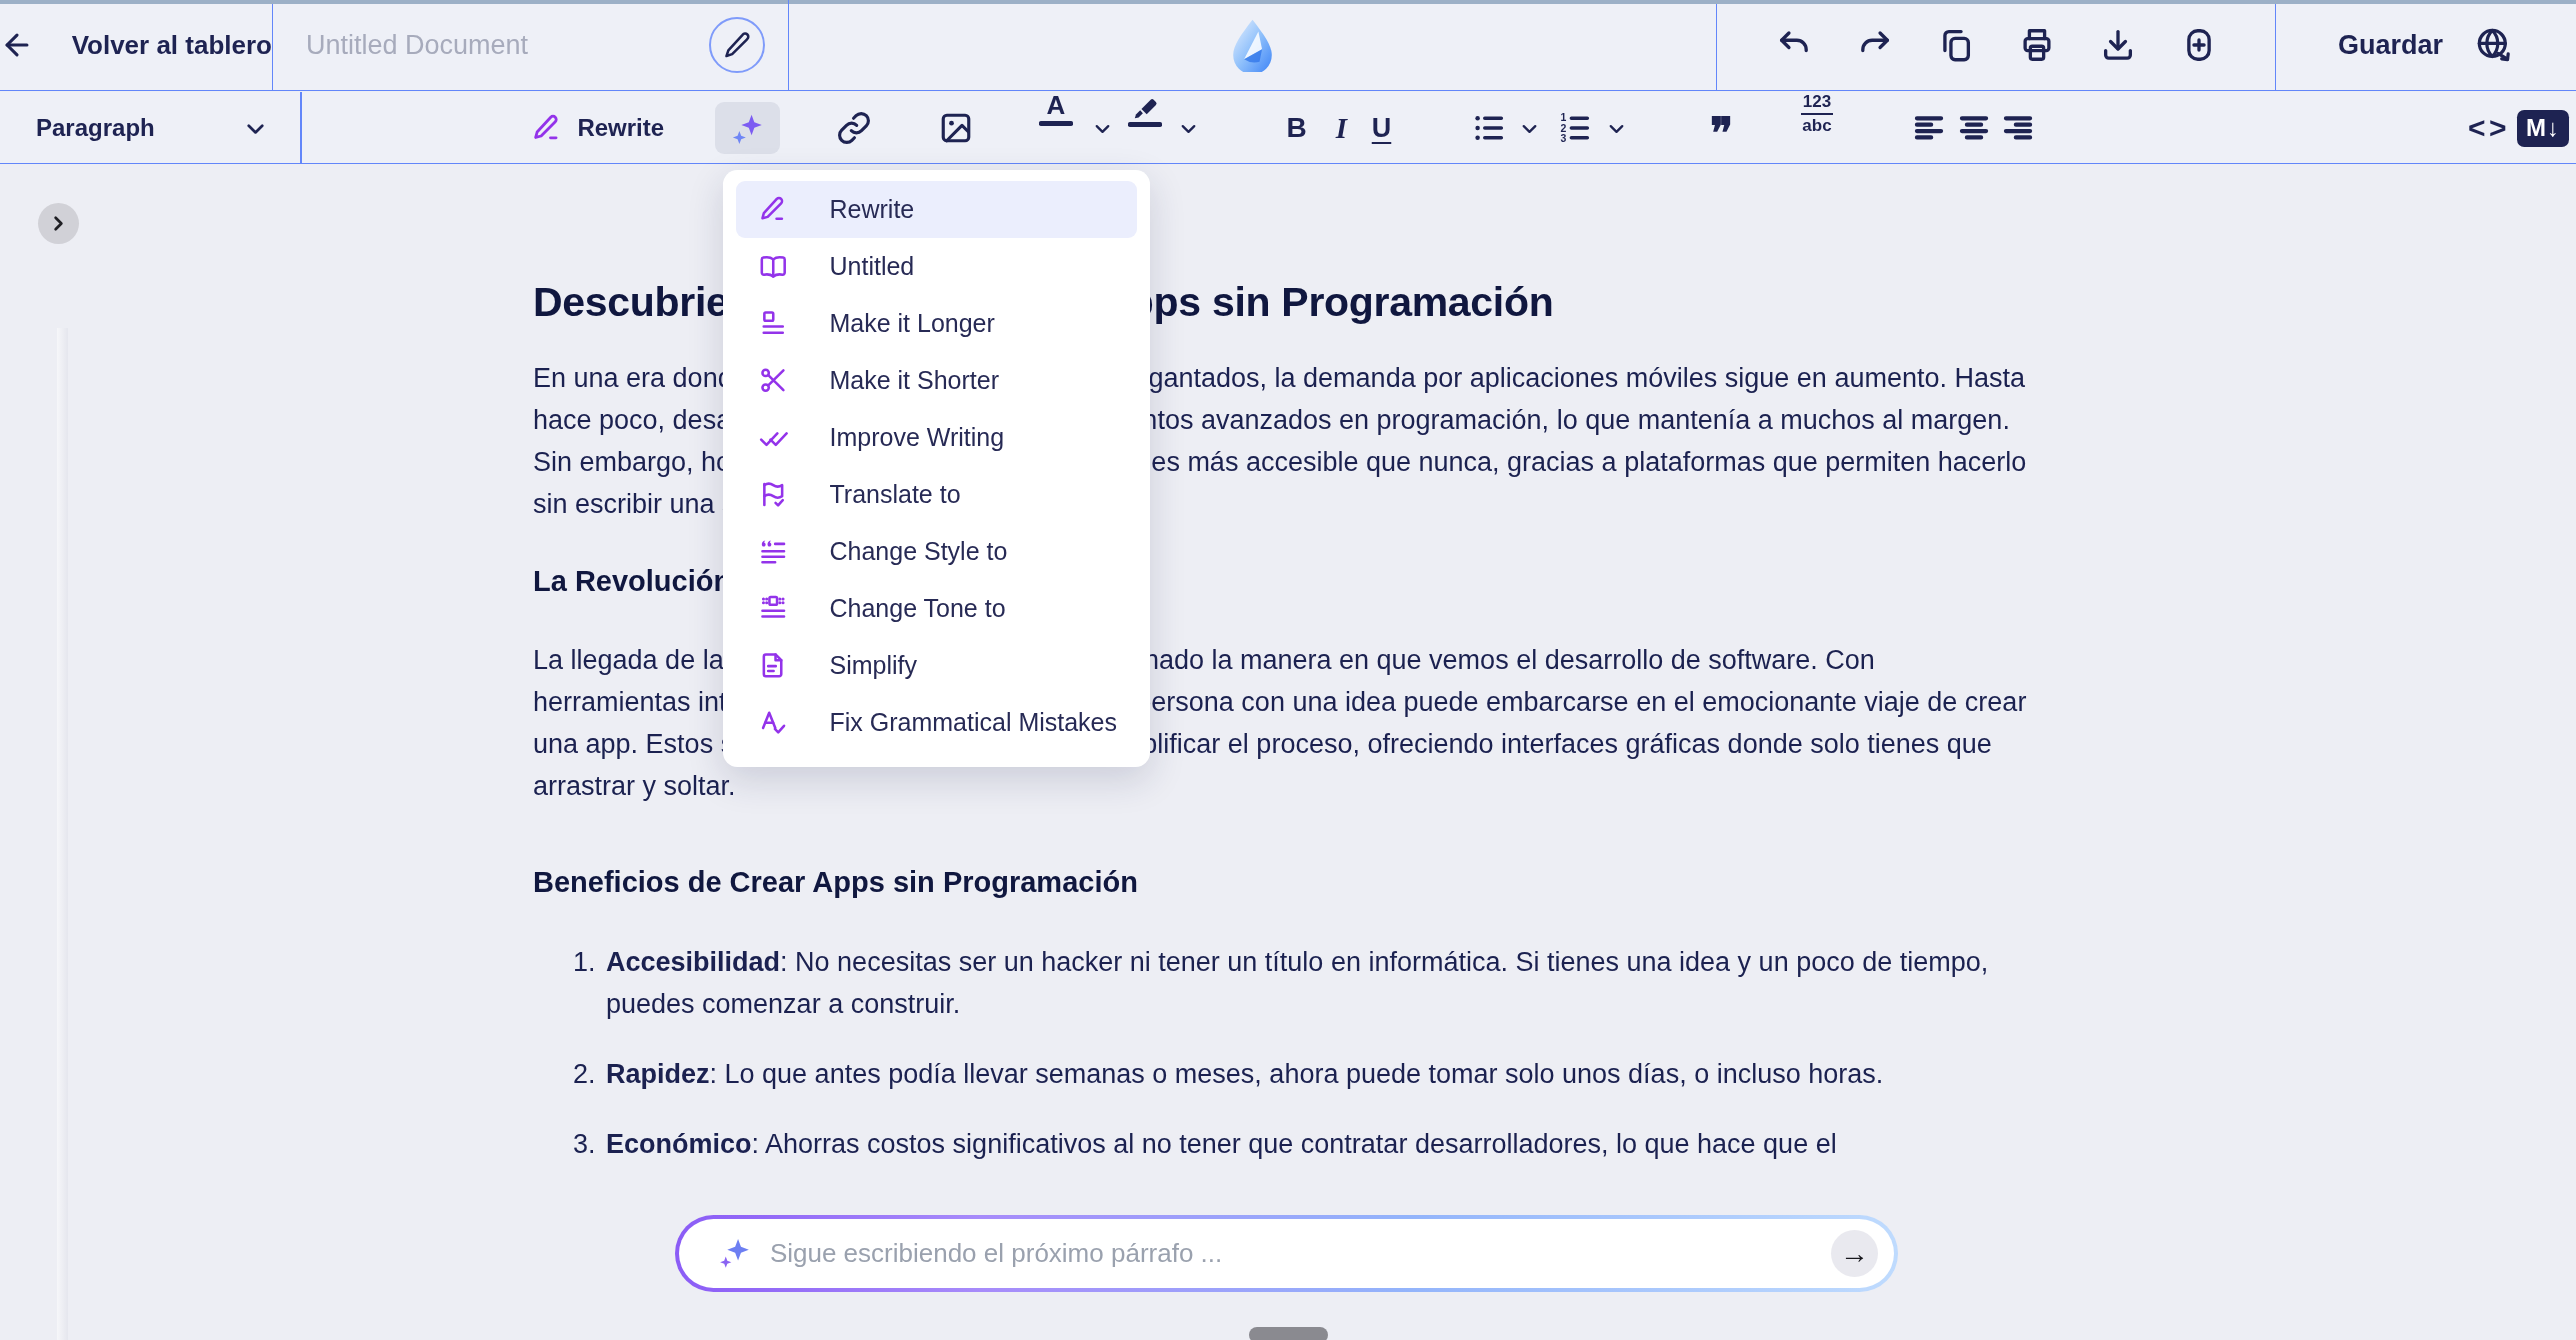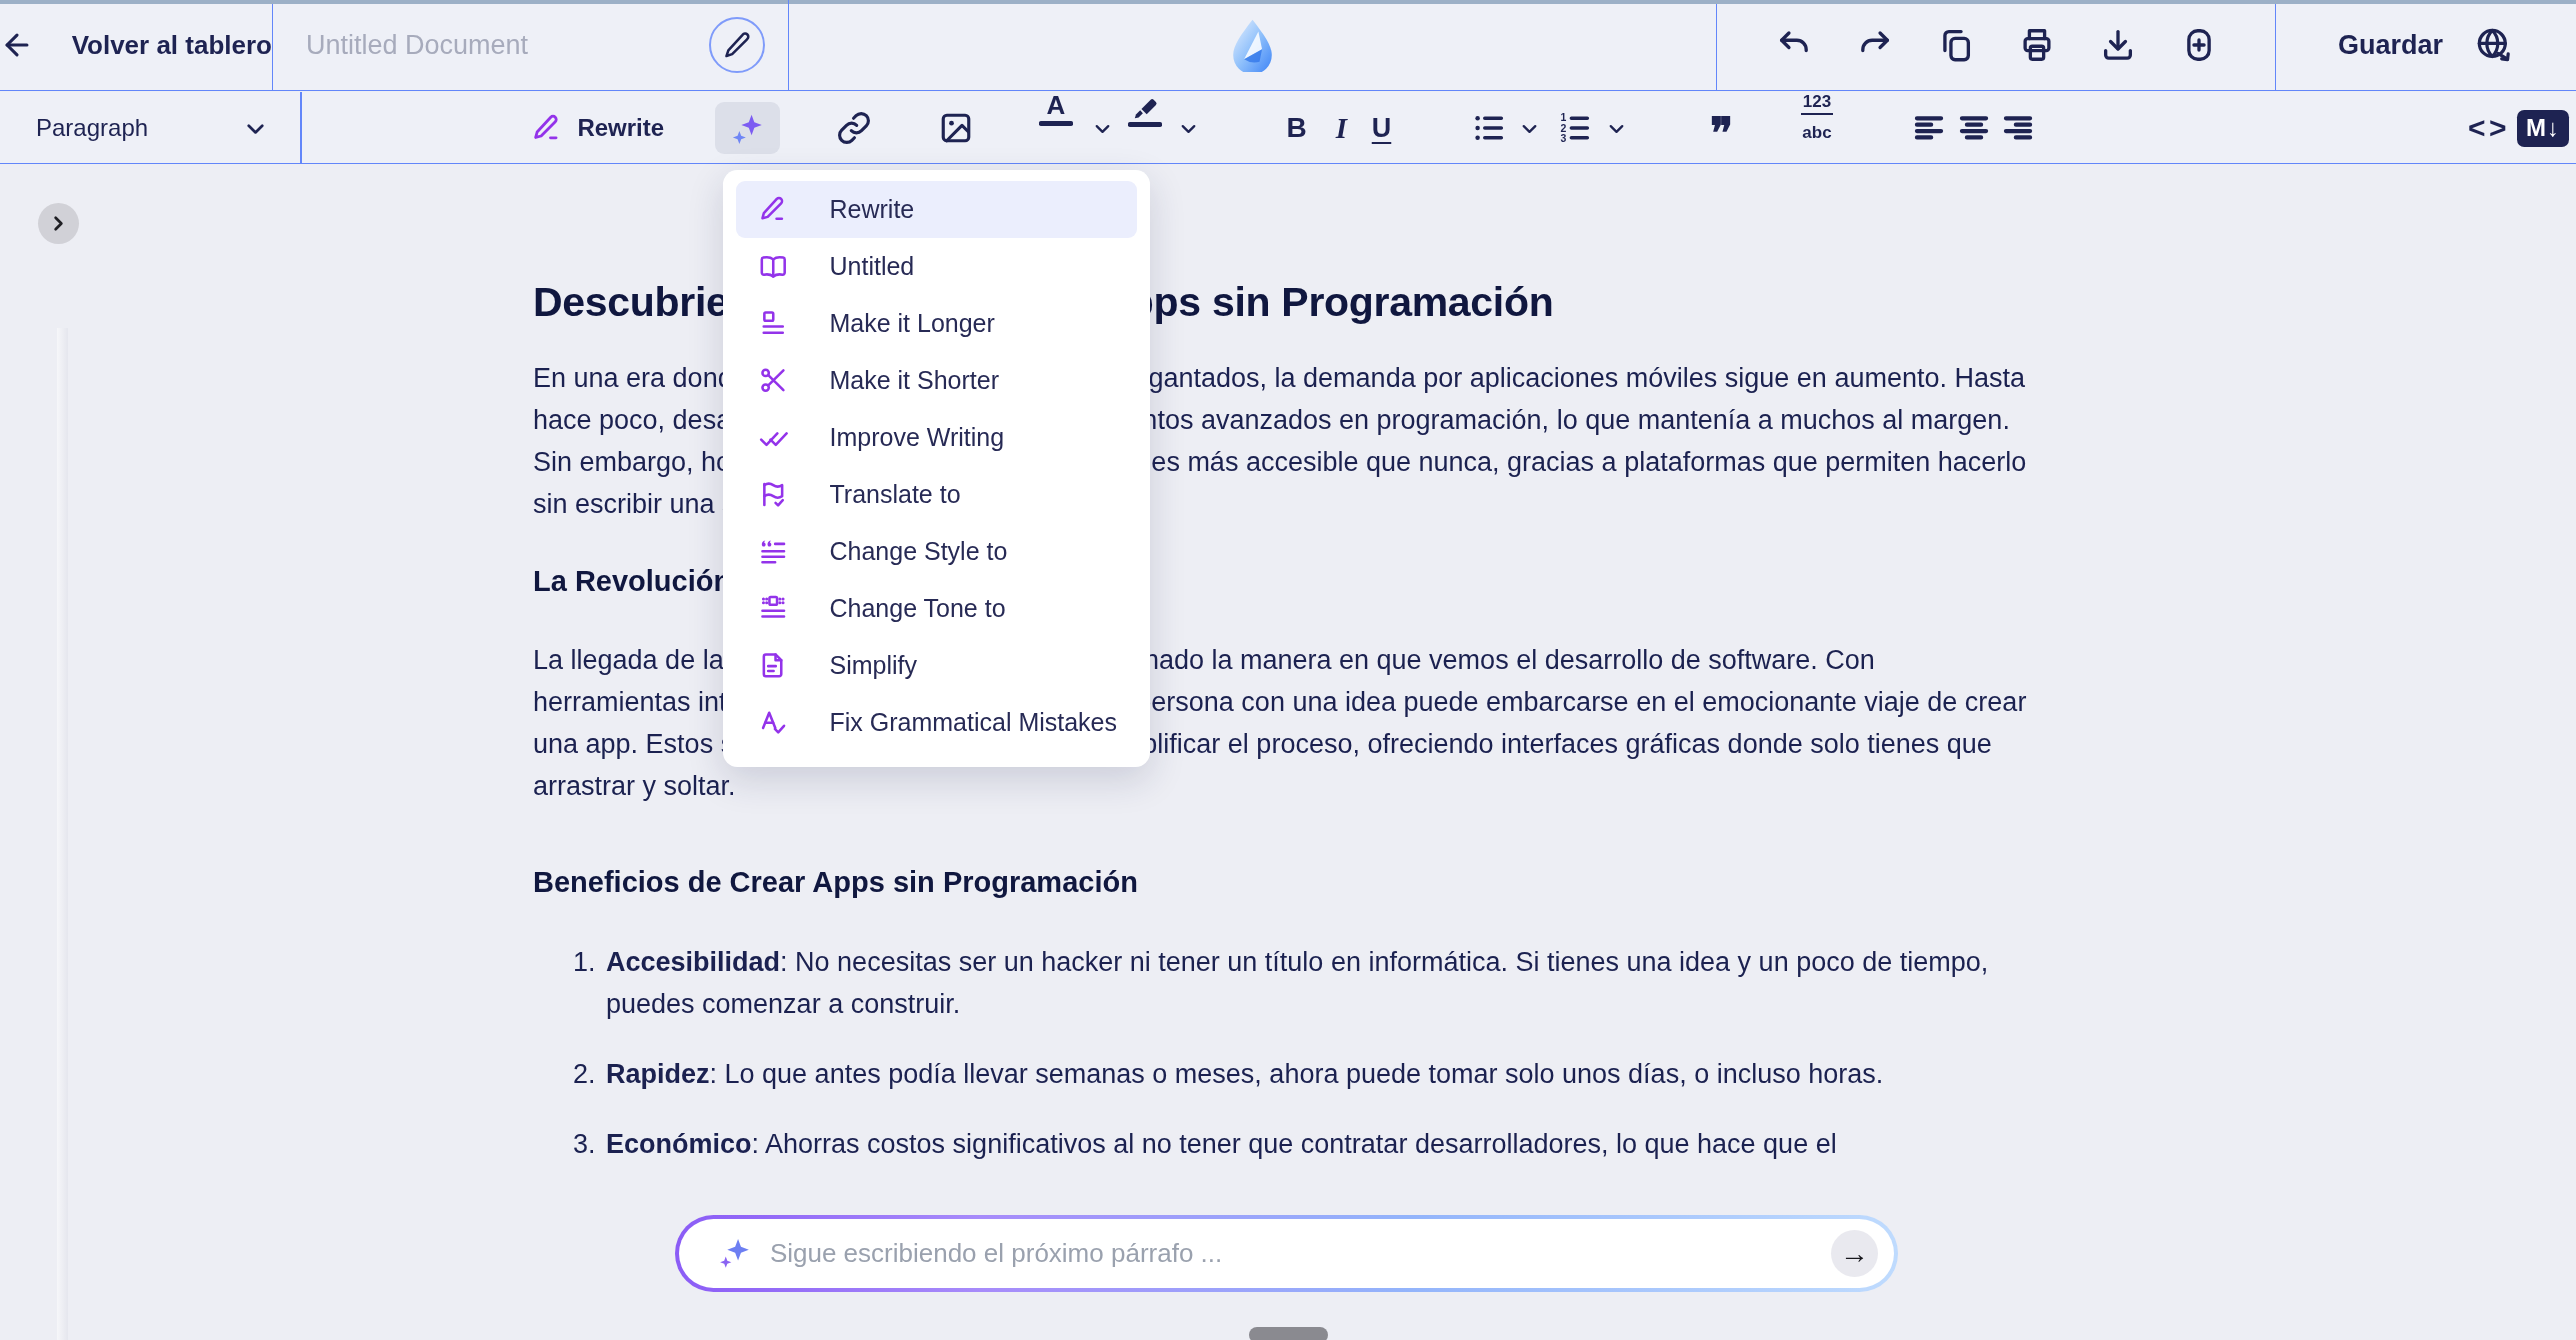--- a/index.html
+++ b/index.html
@@ -33,7 +33,7 @@
              background:#eef0f7; border-bottom:1.8px solid #6286fa; }
   .toolbar .abs { position:absolute; top:0; height:72px; display:flex; align-items:center; }
   .tb-divider { position:absolute; top:0; height:72px; width:1.8px; background:#6286fa; }
-  .para-label { font-size:24px; font-weight:400; }
+  .para-label { font-size:24px; font-weight:700; }
   .rewrite-label { font-size:24px; font-weight:600; margin-left:14.4px; }
   .sparkles-btn { position:absolute; left:715px; top:10px; width:65px; height:52px; border:none;
                   background:#dcdfe9; border-radius:9px; display:flex; align-items:center;

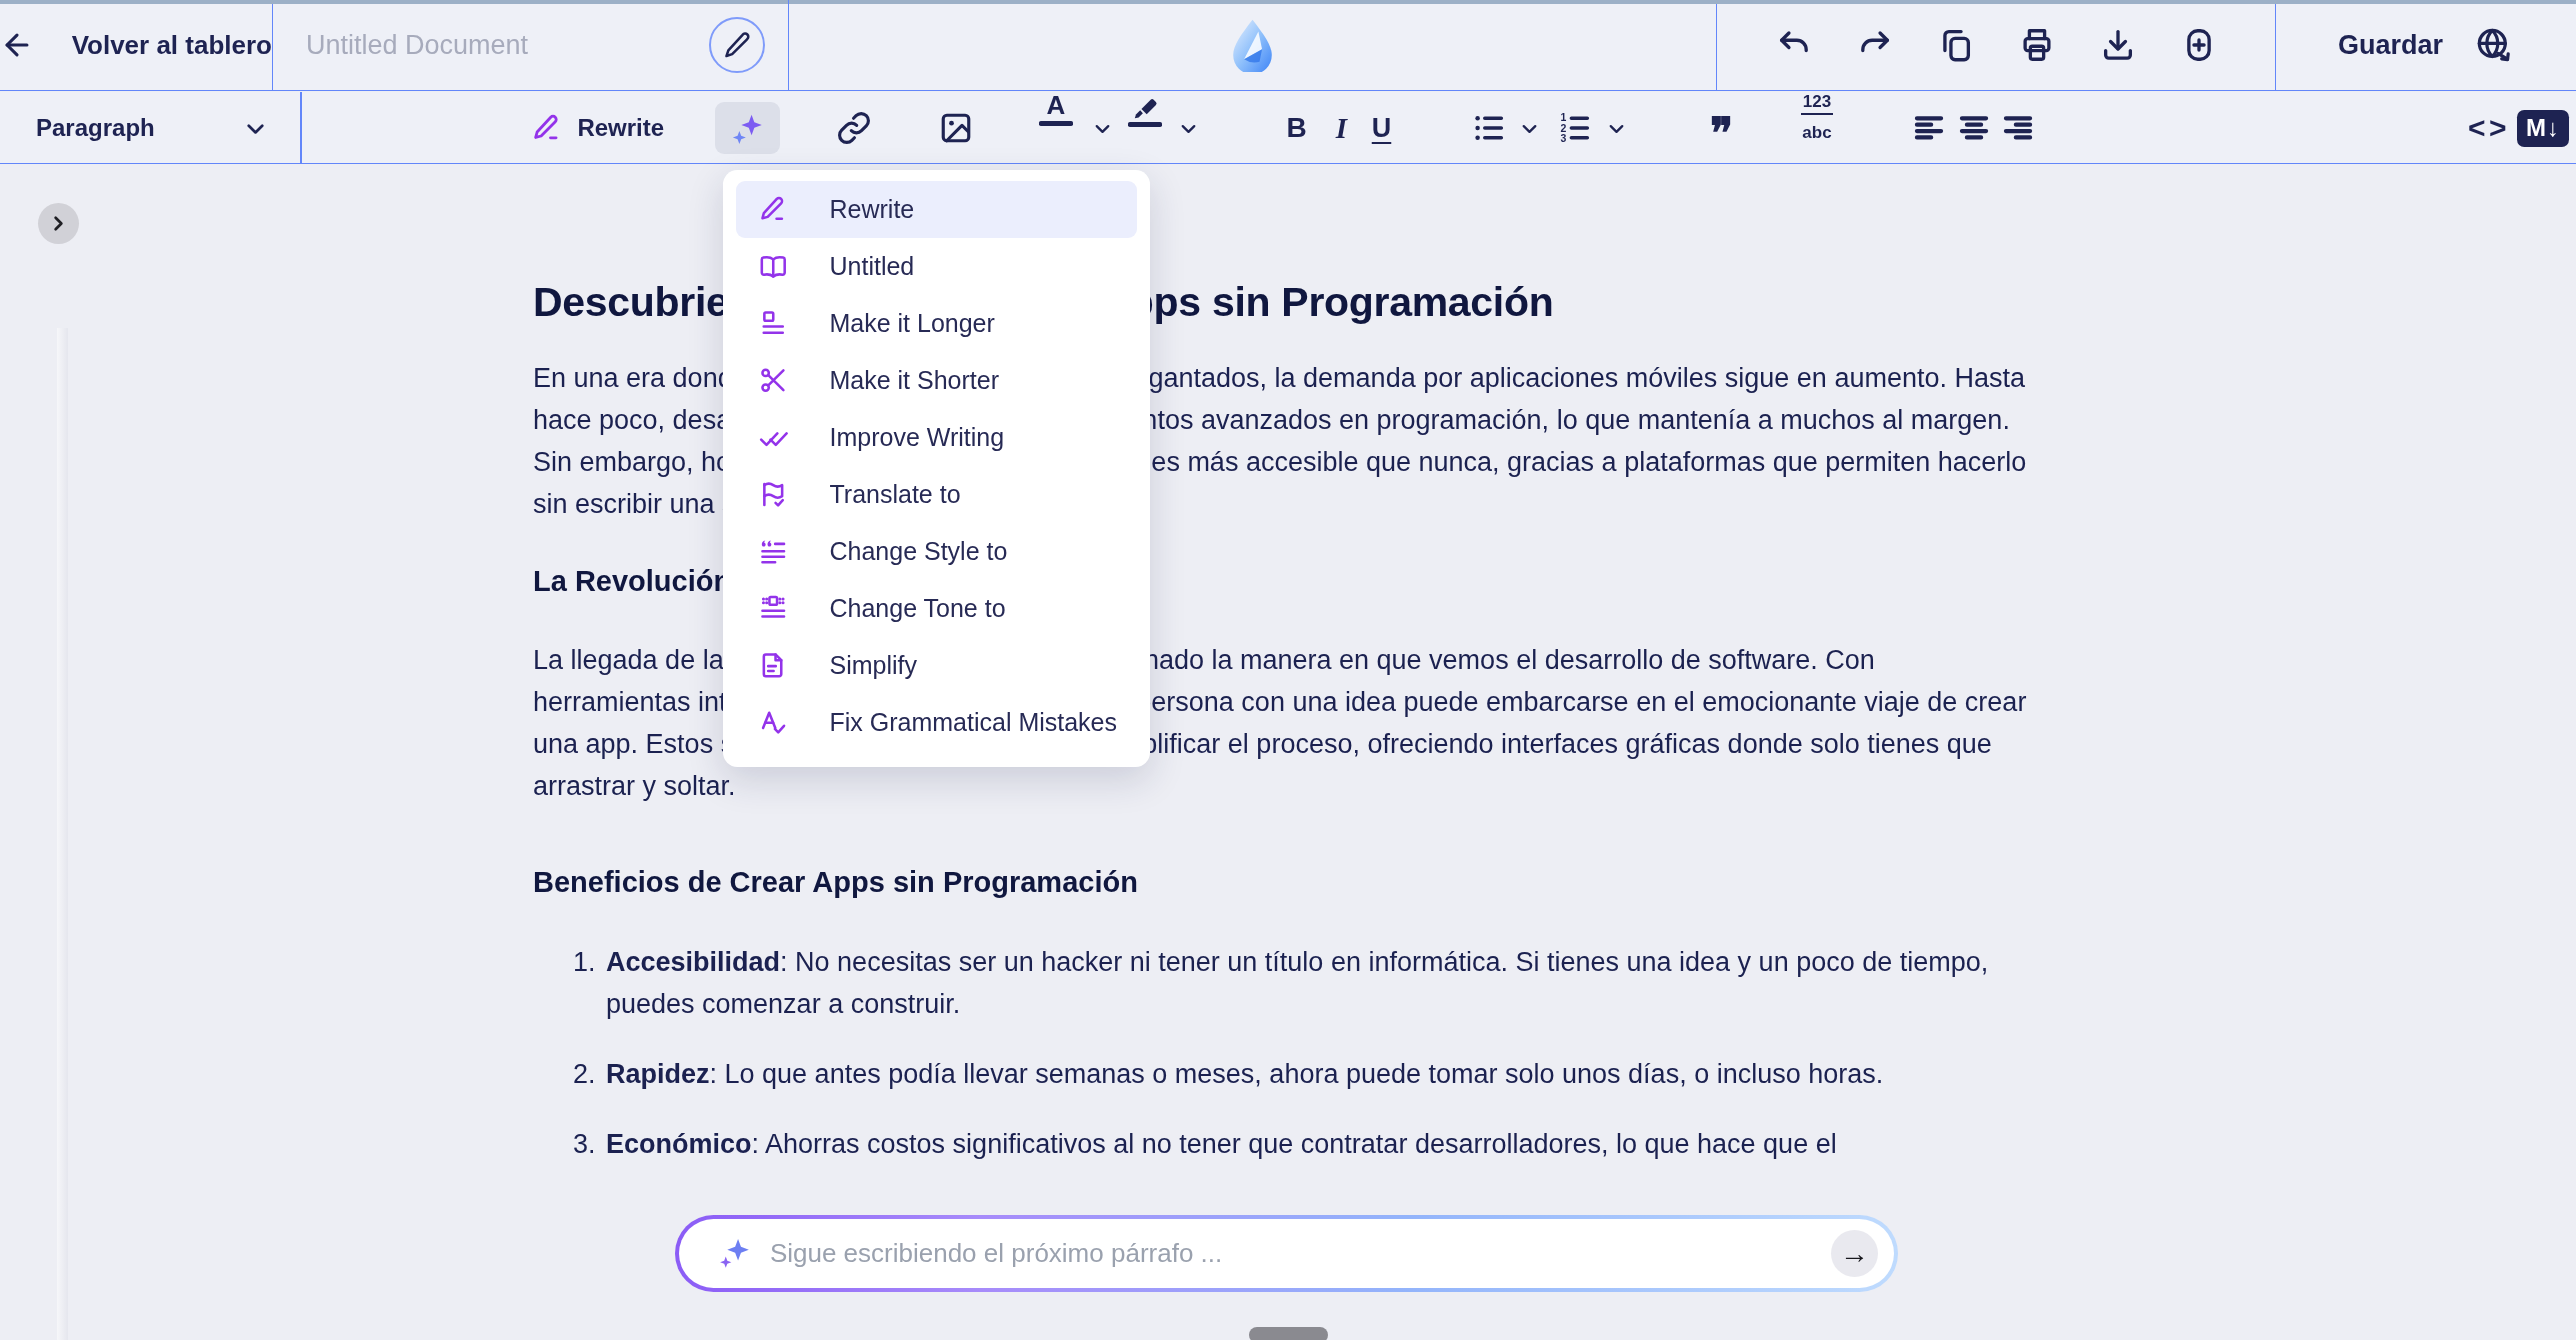--- a/index.html
+++ b/index.html
@@ -46,7 +46,7 @@
   .quote-glyph { font-size:43px; font-weight:700; line-height:1; transform:translateY(5.4px); }
   .supsub { display:flex; flex-direction:column; align-items:center; cursor:pointer; }
   .supsub .t { font-size:17px; font-weight:700; border-bottom:2.7px solid #1e2352; padding:0 1.8px 0.9px; }
-  .supsub .b { font-size:17px; font-weight:700; padding-top:8px; }
+  .supsub .b { font-size:17px; font-weight:700; padding-top:1px; }
   .code-glyph { font-size:30px; font-weight:700; letter-spacing:3.6px; }
   .md-badge { background:#1e2352; color:#fff; font-size:24px; font-weight:800; padding:4.5px 9px;
               border-radius:7.2px; letter-spacing:0.9px; cursor:pointer; }

